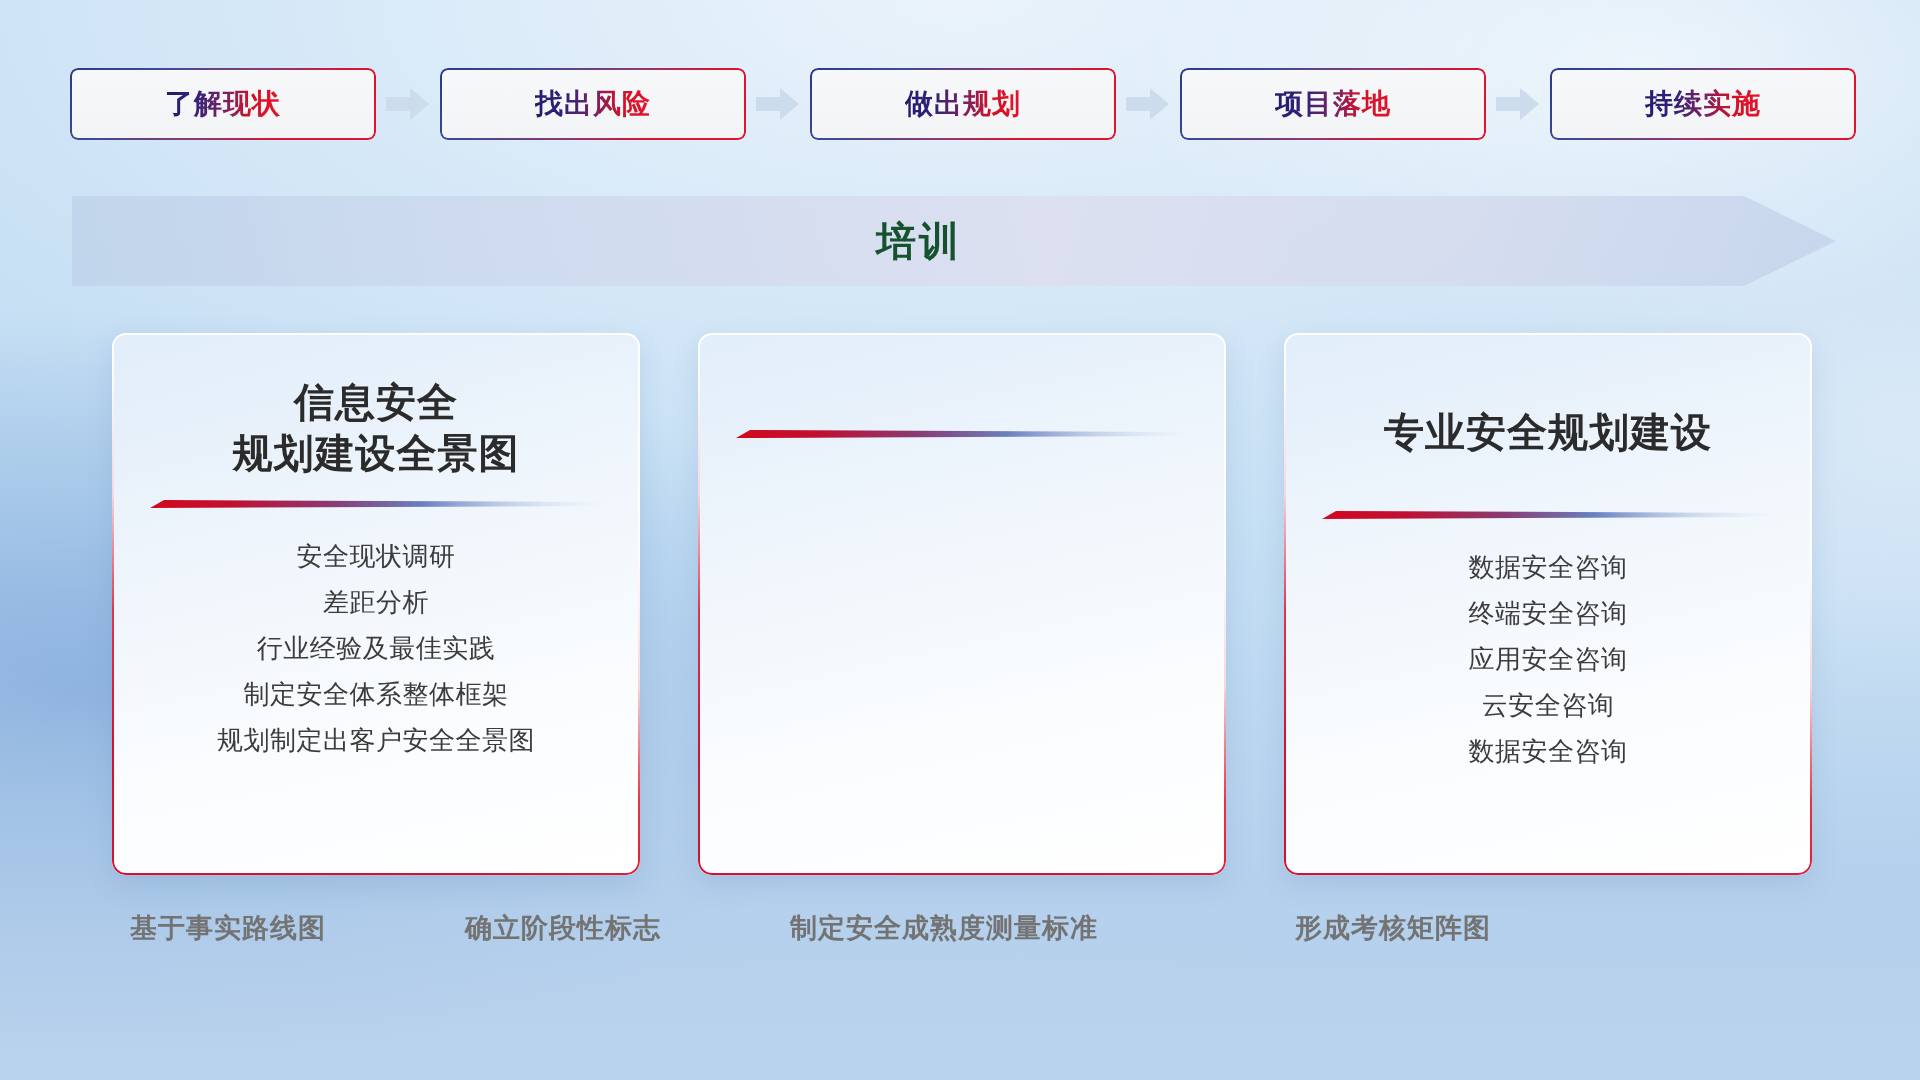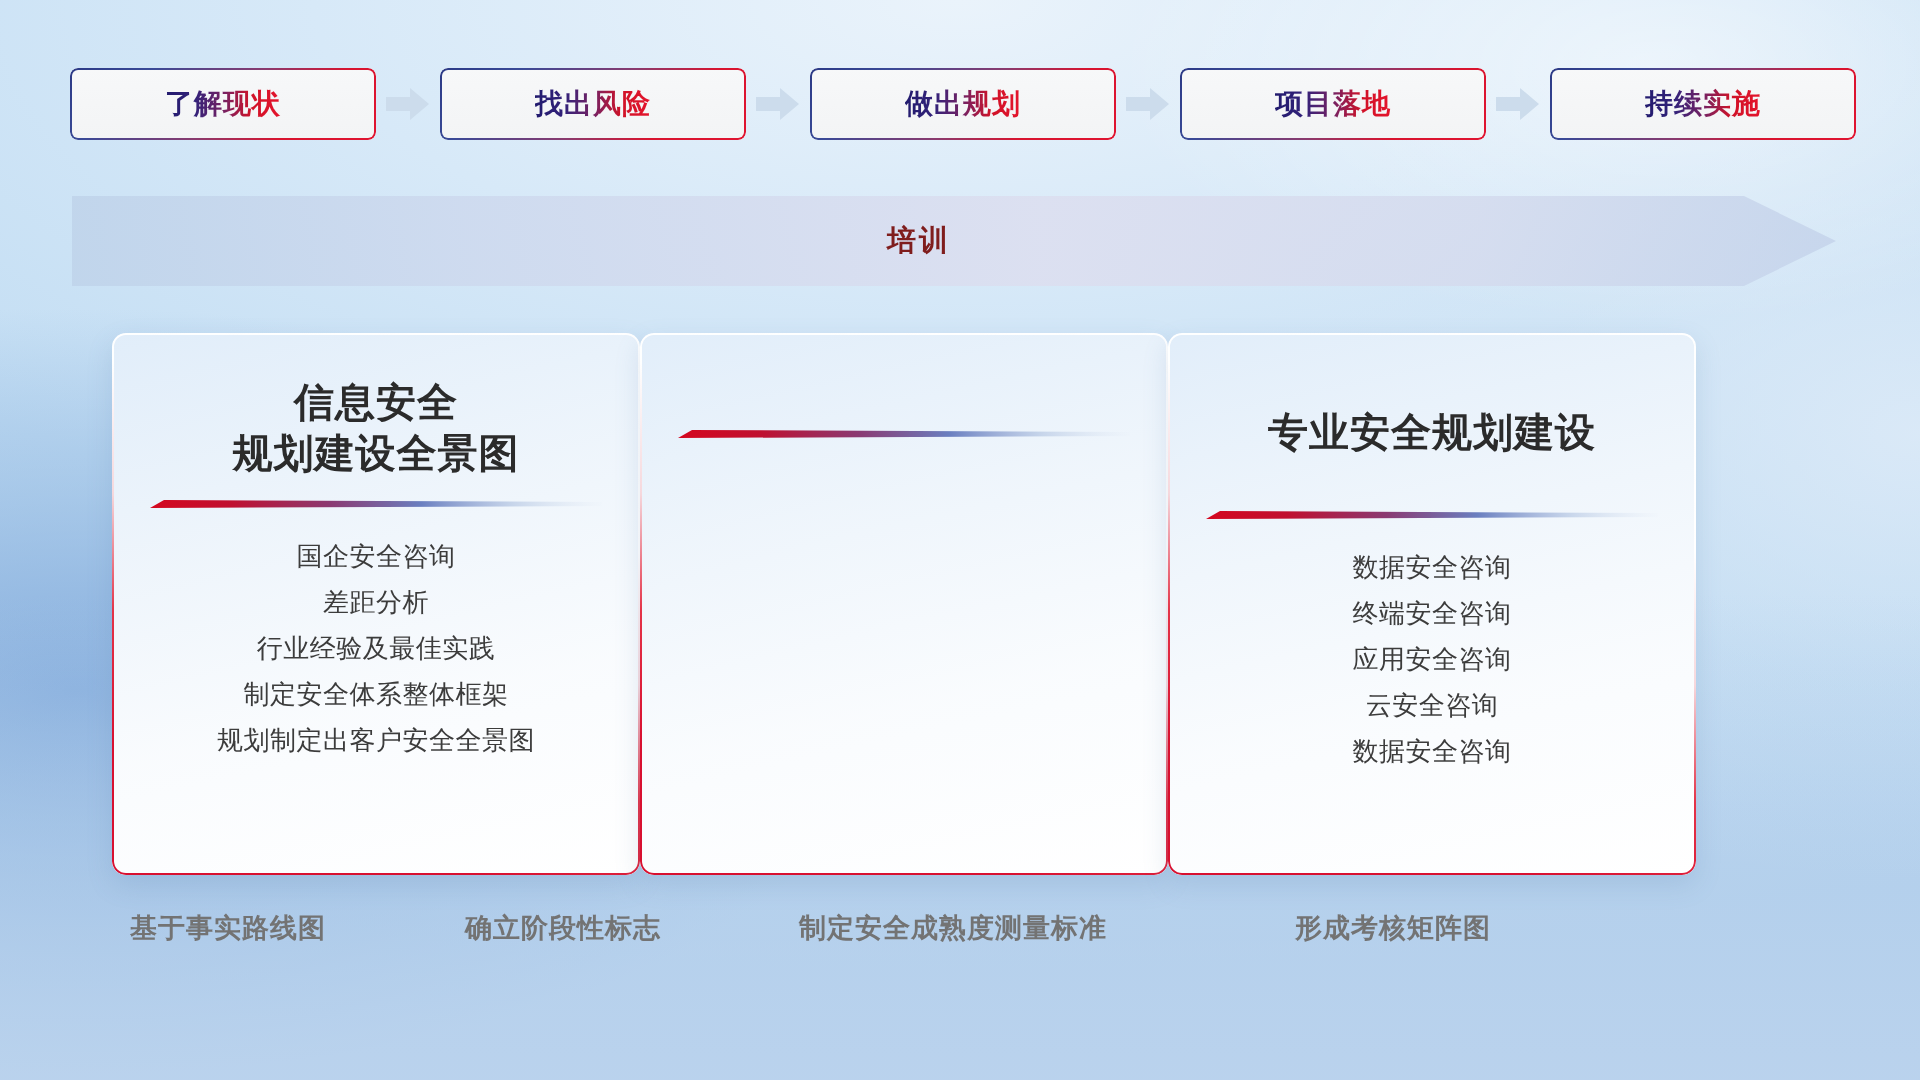--- a/index.html
+++ b/index.html
@@ -97,7 +97,7 @@
     position:absolute;
     left:0; top:0; width:1694px; height:90px;
     display:flex; align-items:center; justify-content:center;
-    font-size:29px; font-weight:700; color:#7f1d1d;
+    font-size:40px; font-weight:700; color:#14532d;
     letter-spacing:3px;
     text-align:center;
   }

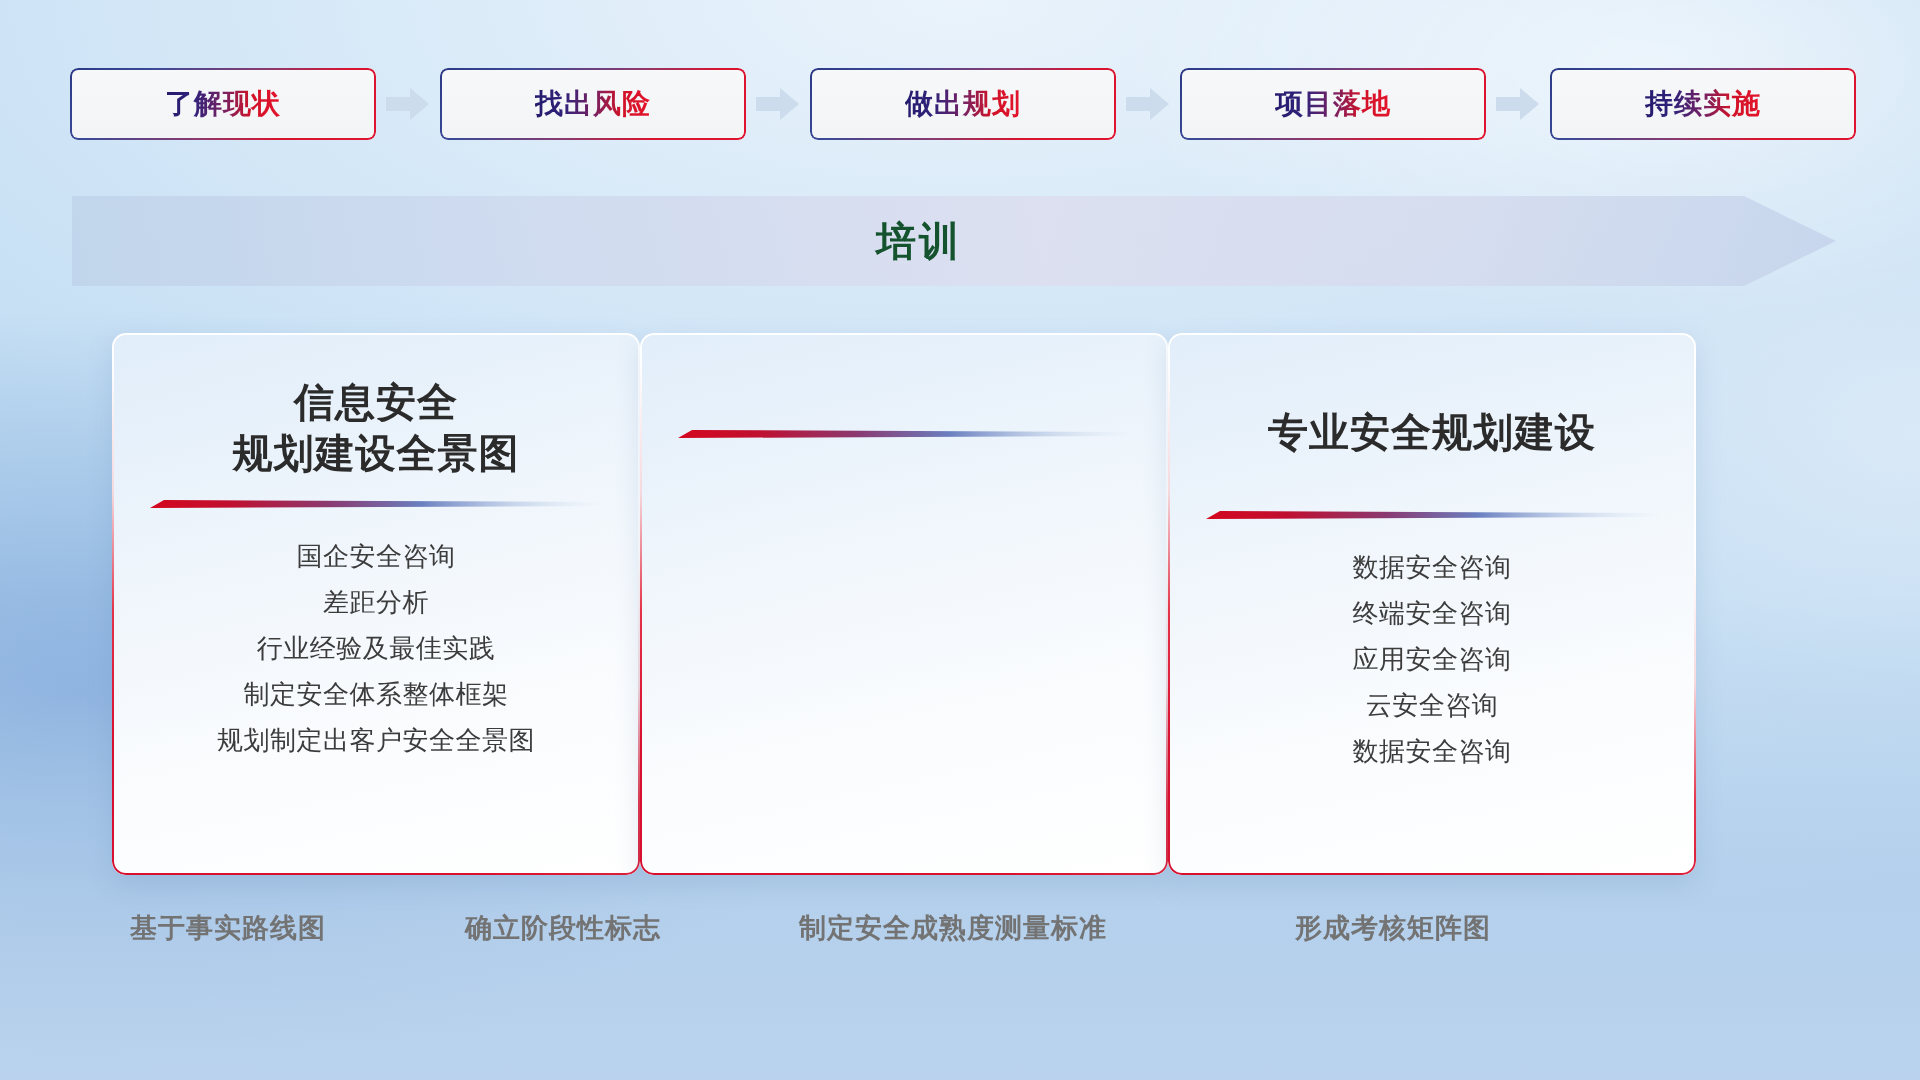--- a/index.html
+++ b/index.html
@@ -108,6 +108,7 @@
     left:112px; top:333px;
     width:1700px; height:698px;
     display:flex;
+    justify-content:space-between;
     border-radius:23px;
   }
   .card {

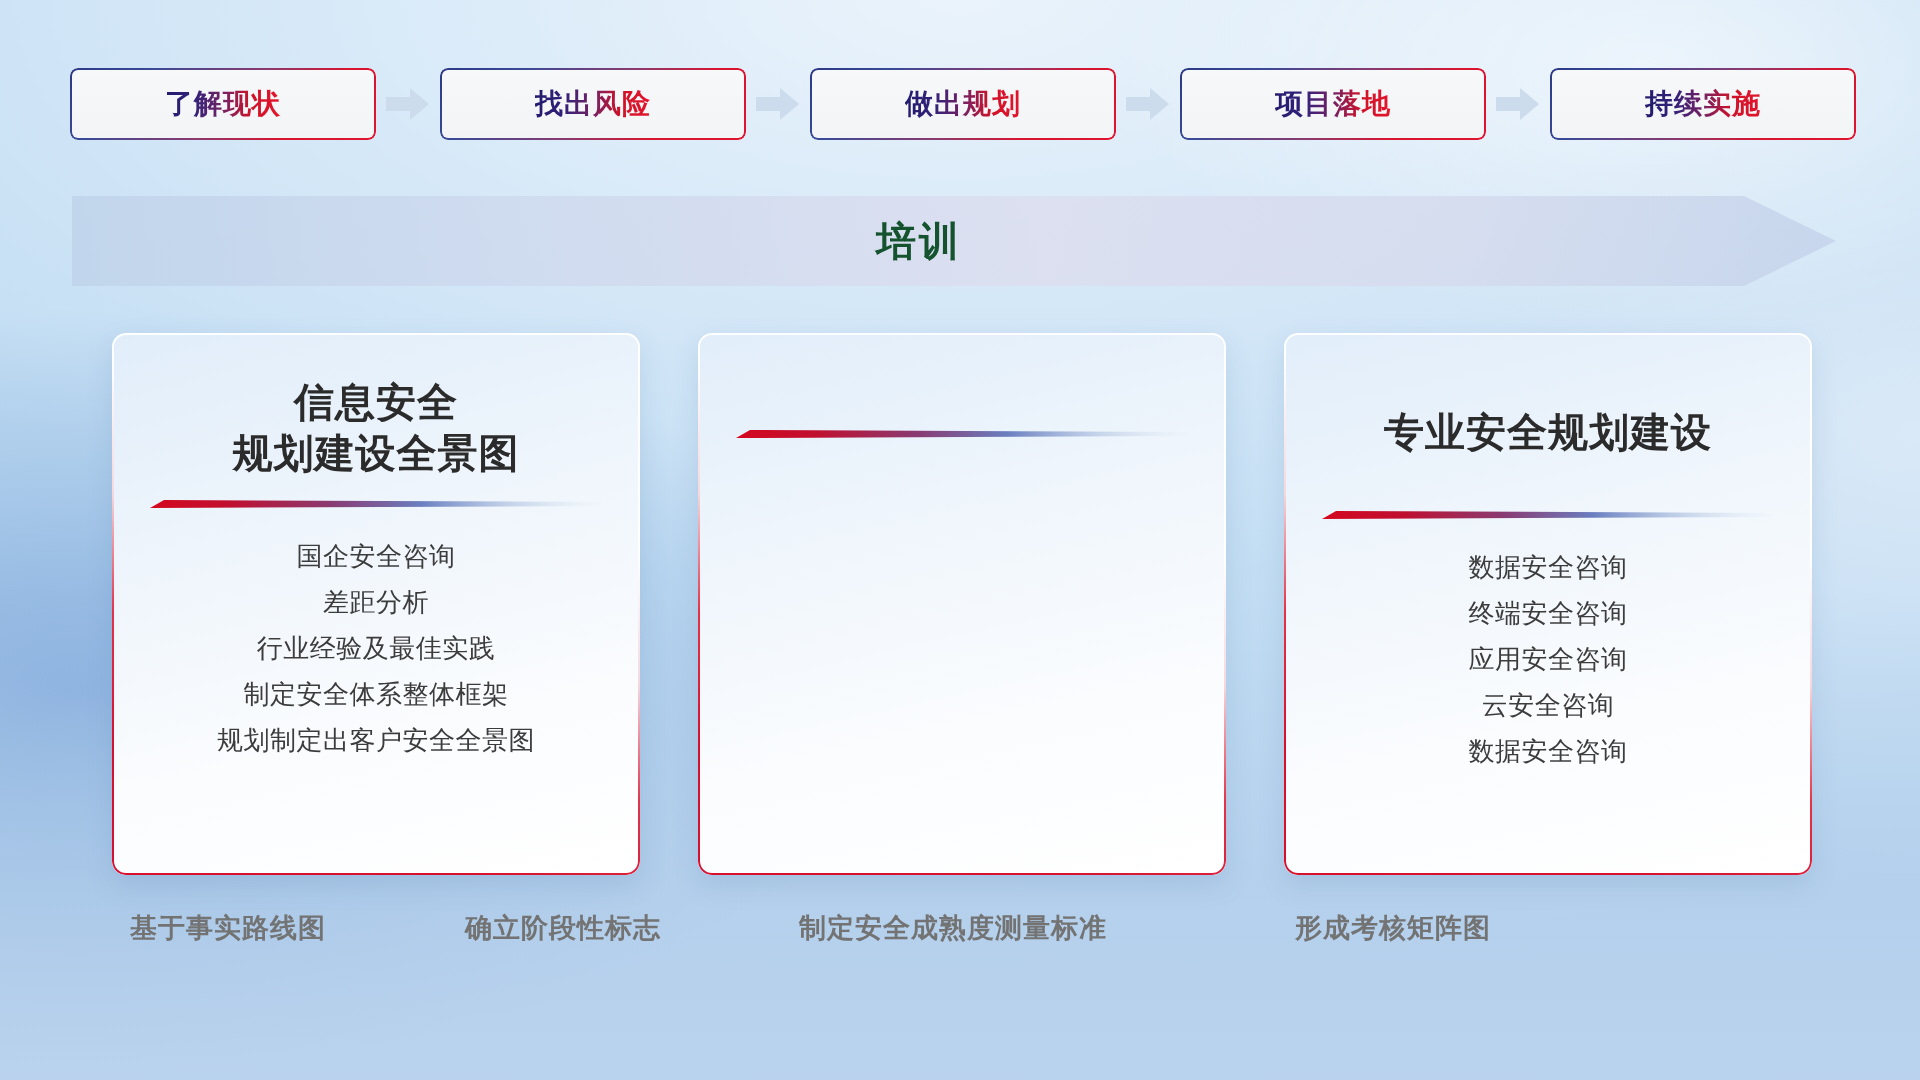--- a/index.html
+++ b/index.html
@@ -277,7 +277,7 @@
           </svg>
         </div>
         <ul class="card-list">
-          <li>国企安全咨询</li>
+          <li>安全现状调研</li>
           <li>差距分析</li>
           <li>行业经验及最佳实践</li>
           <li>制定安全体系整体框架</li>

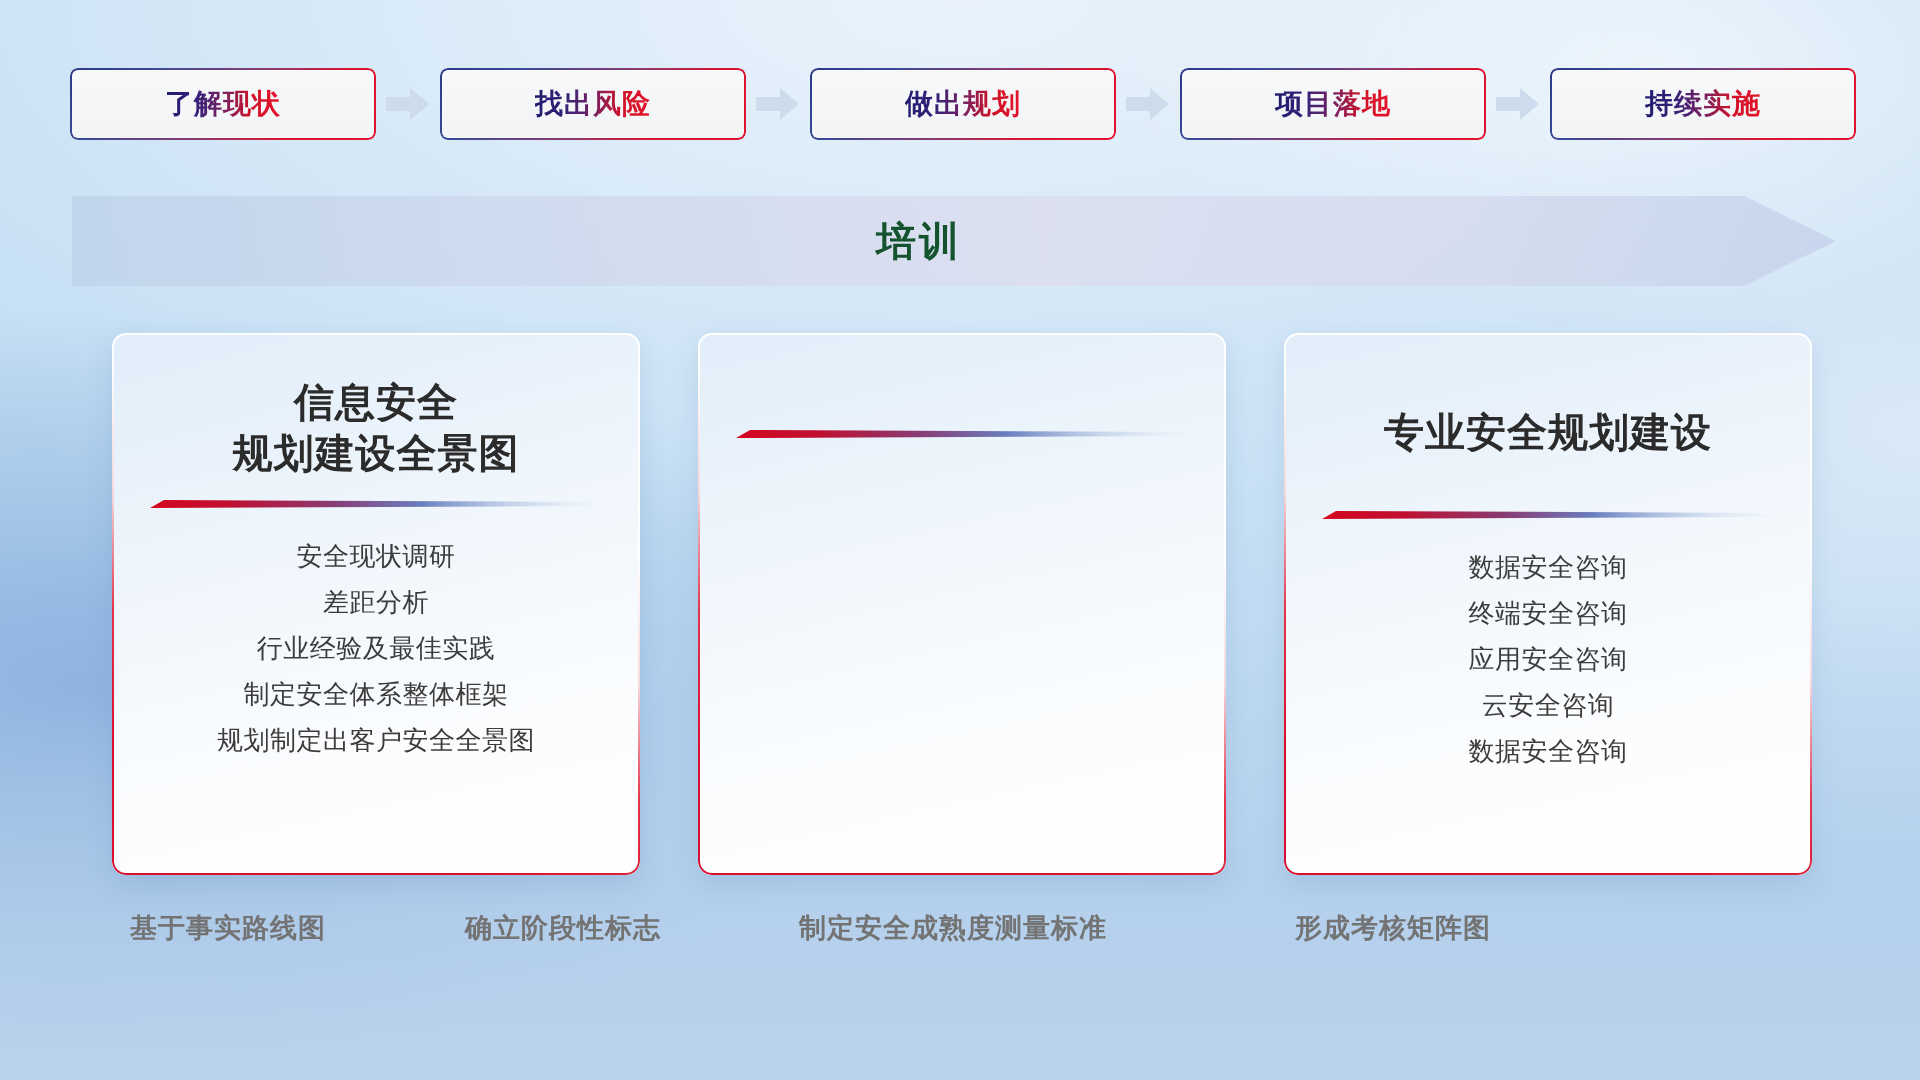--- a/index.html
+++ b/index.html
@@ -336,7 +336,7 @@
 <div id="footers">
     <div class="footer-label" style="left: 130px;">基于事实路线图</div>
     <div class="footer-label" style="left: 465px;">确立阶段性标志</div>
-    <div class="footer-label" style="left: 790px; margin-left: 9px;">制定安全成熟度测量标准</div>
+    <div class="footer-label" style="left: 790px;">制定安全成熟度测量标准</div>
     <div class="footer-label" style="left: 1295px;">形成考核矩阵图</div>
   </div>
 

